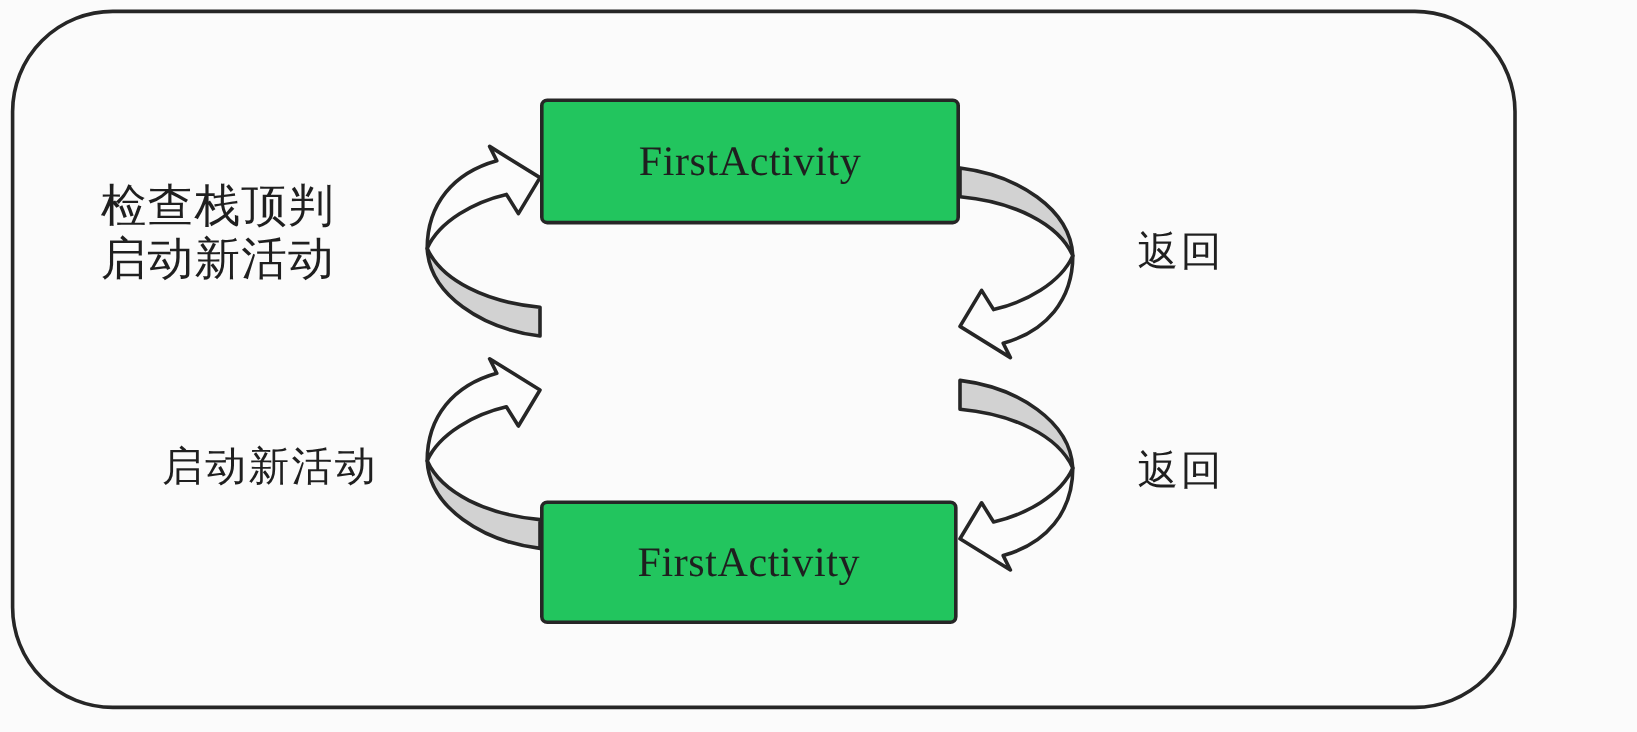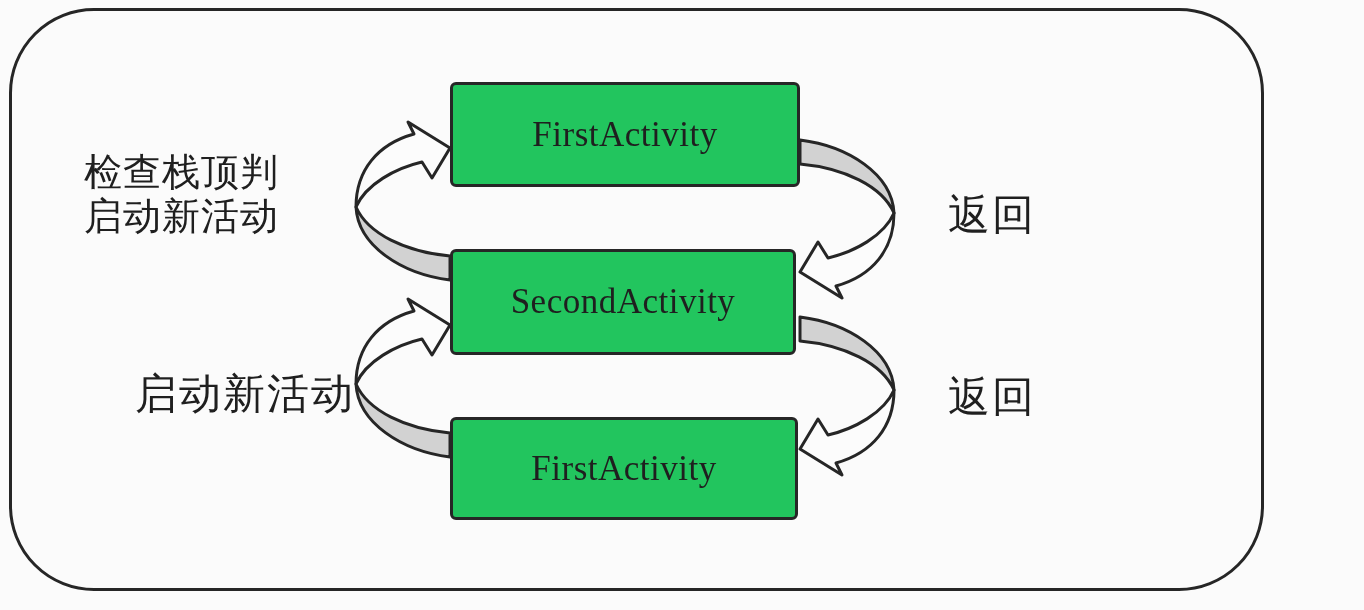--- a/index.html
+++ b/index.html
@@ -54,7 +54,7 @@
   }
   .side-label {
     position: absolute;
-    font-size: 42px;
+    font-size: 34px;
     letter-spacing: 2px;
     white-space: nowrap;
   }

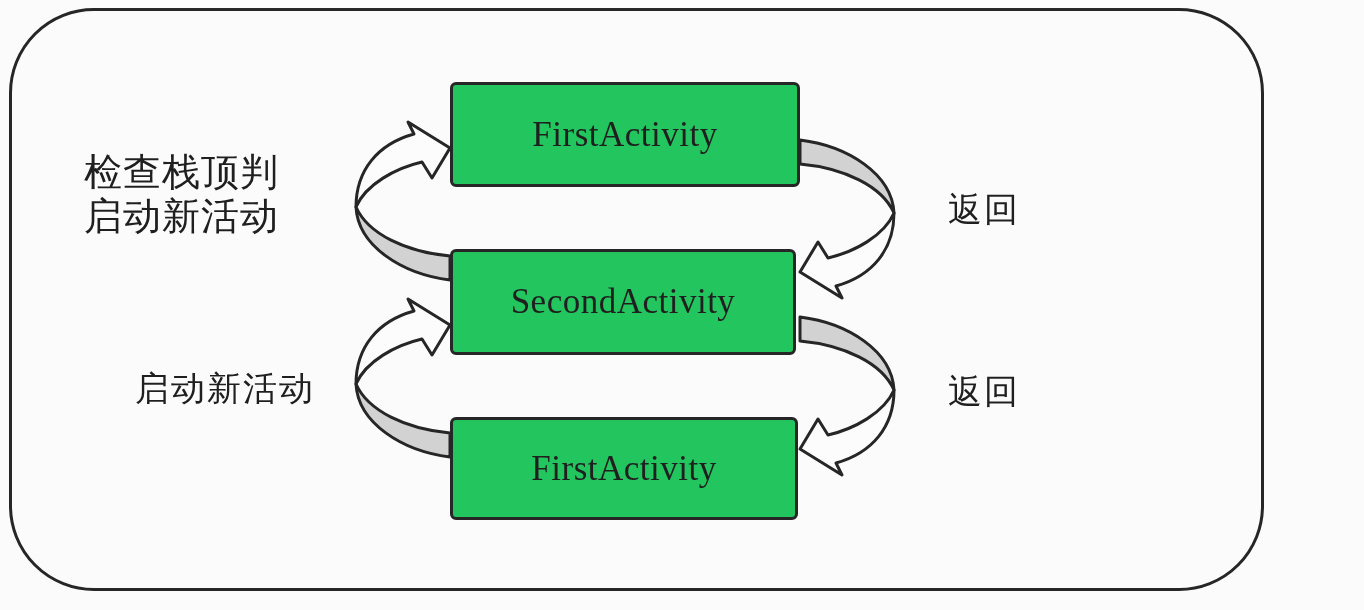--- a/index.html
+++ b/index.html
@@ -91,9 +91,6 @@
   <div class="abox" id="box-top">
     <span>FirstActivity</span>
   </div>
-  <div class="abox" id="box-middle">
-    <span>SecondActivity</span>
-  </div>
   <div class="abox" id="box-bottom">
     <span>FirstActivity</span>
   </div>

